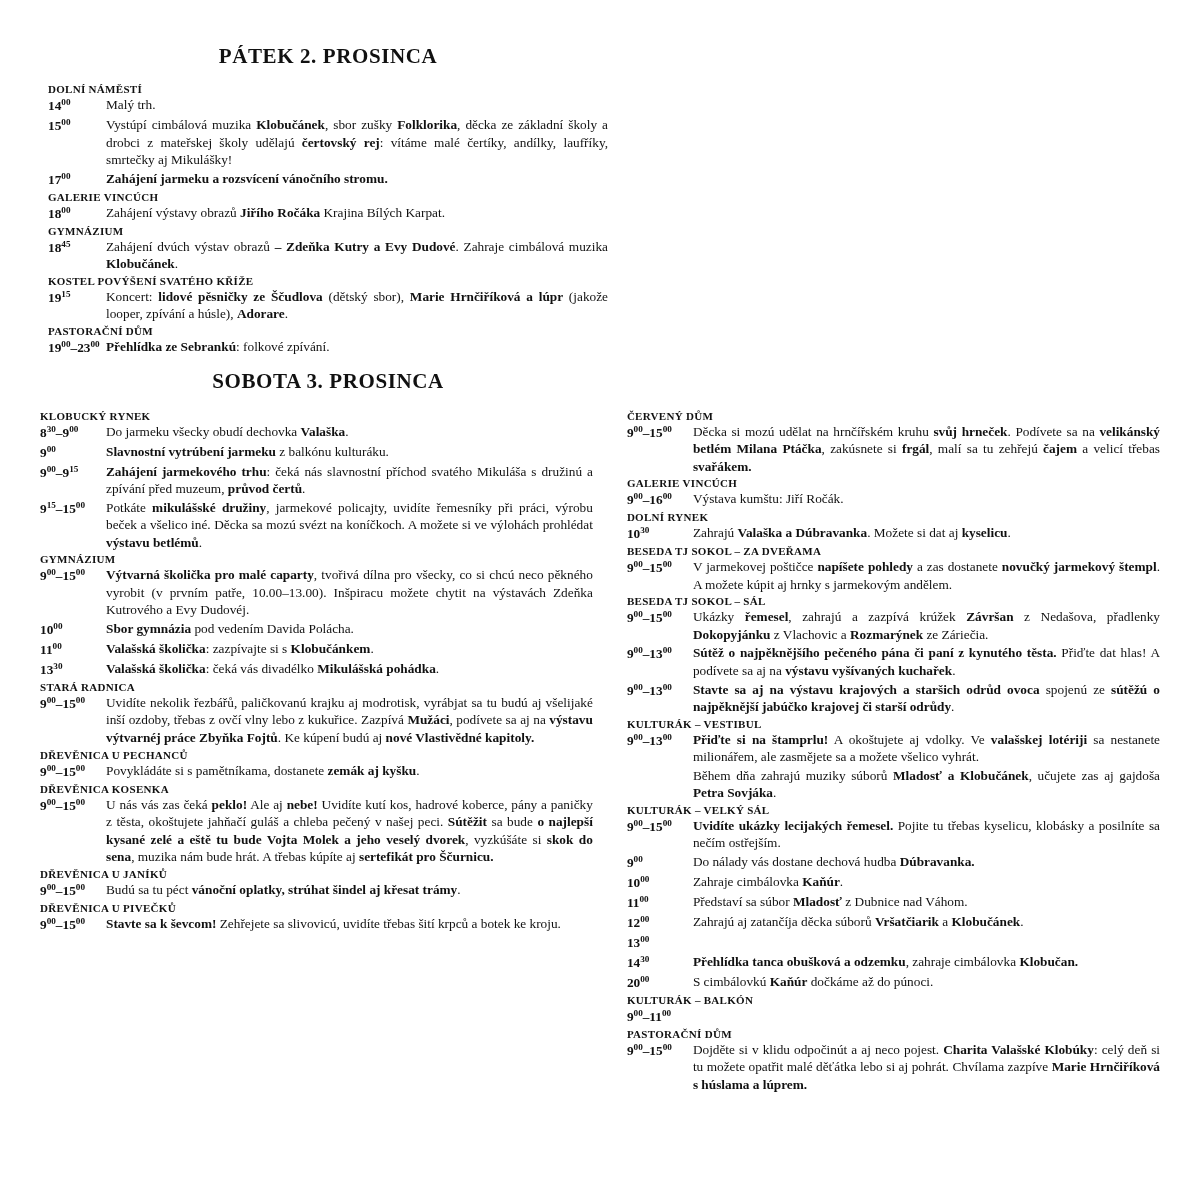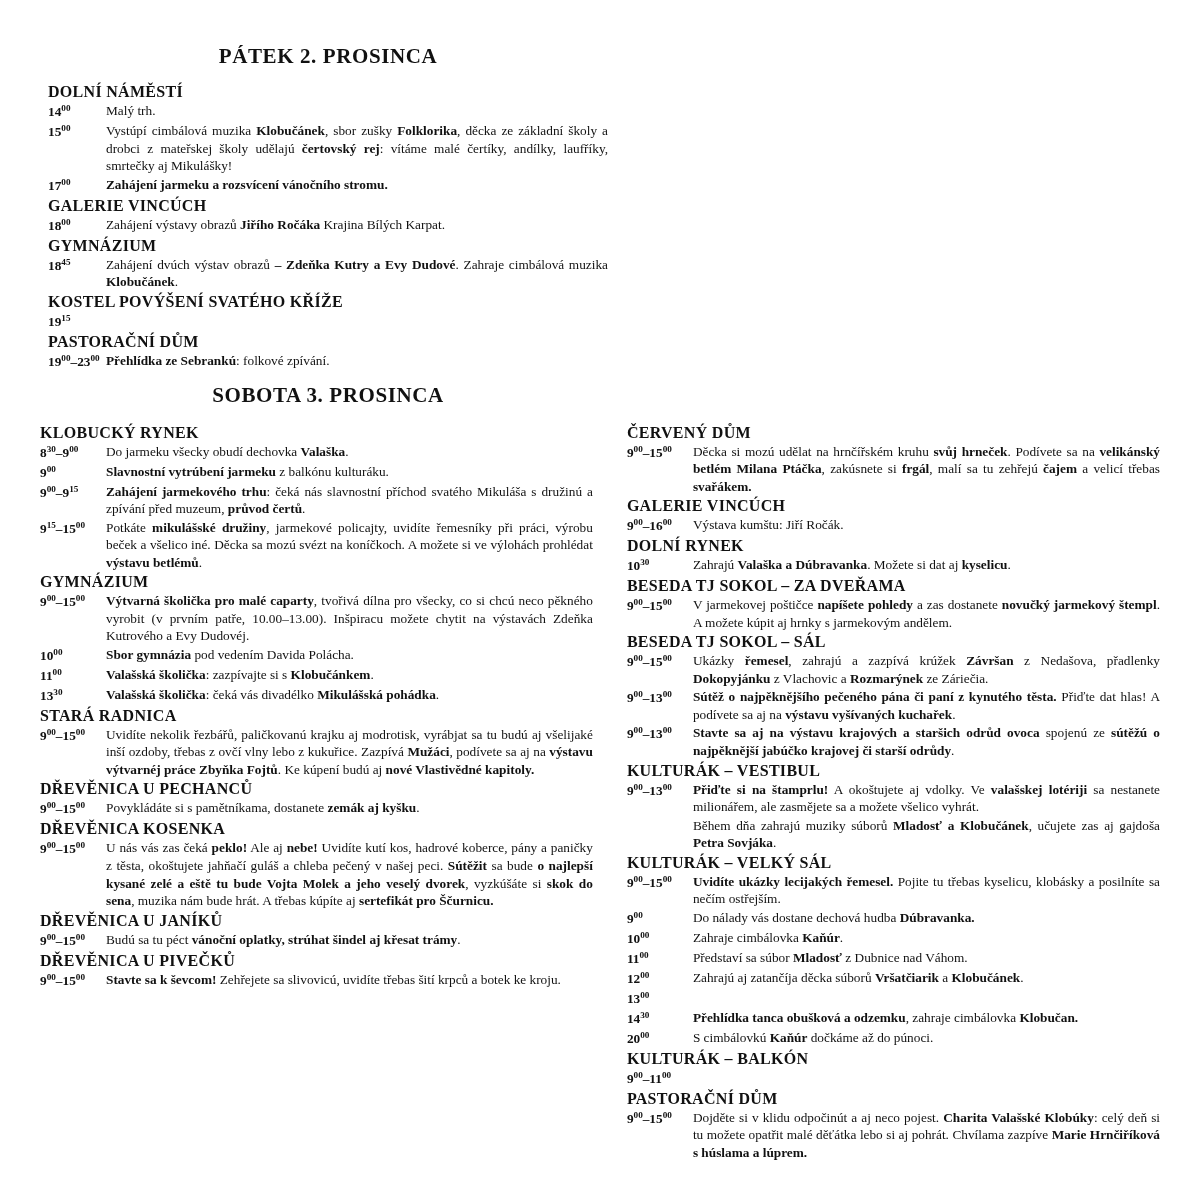--- a/index.html
+++ b/index.html
@@ -34,7 +34,7 @@
 
   
   .venue {
-    font-size: 16px;
+    font-size: 11px;
     font-weight: bold;
     letter-spacing: 0.3px;
     margin: 2px 0 1px 0;

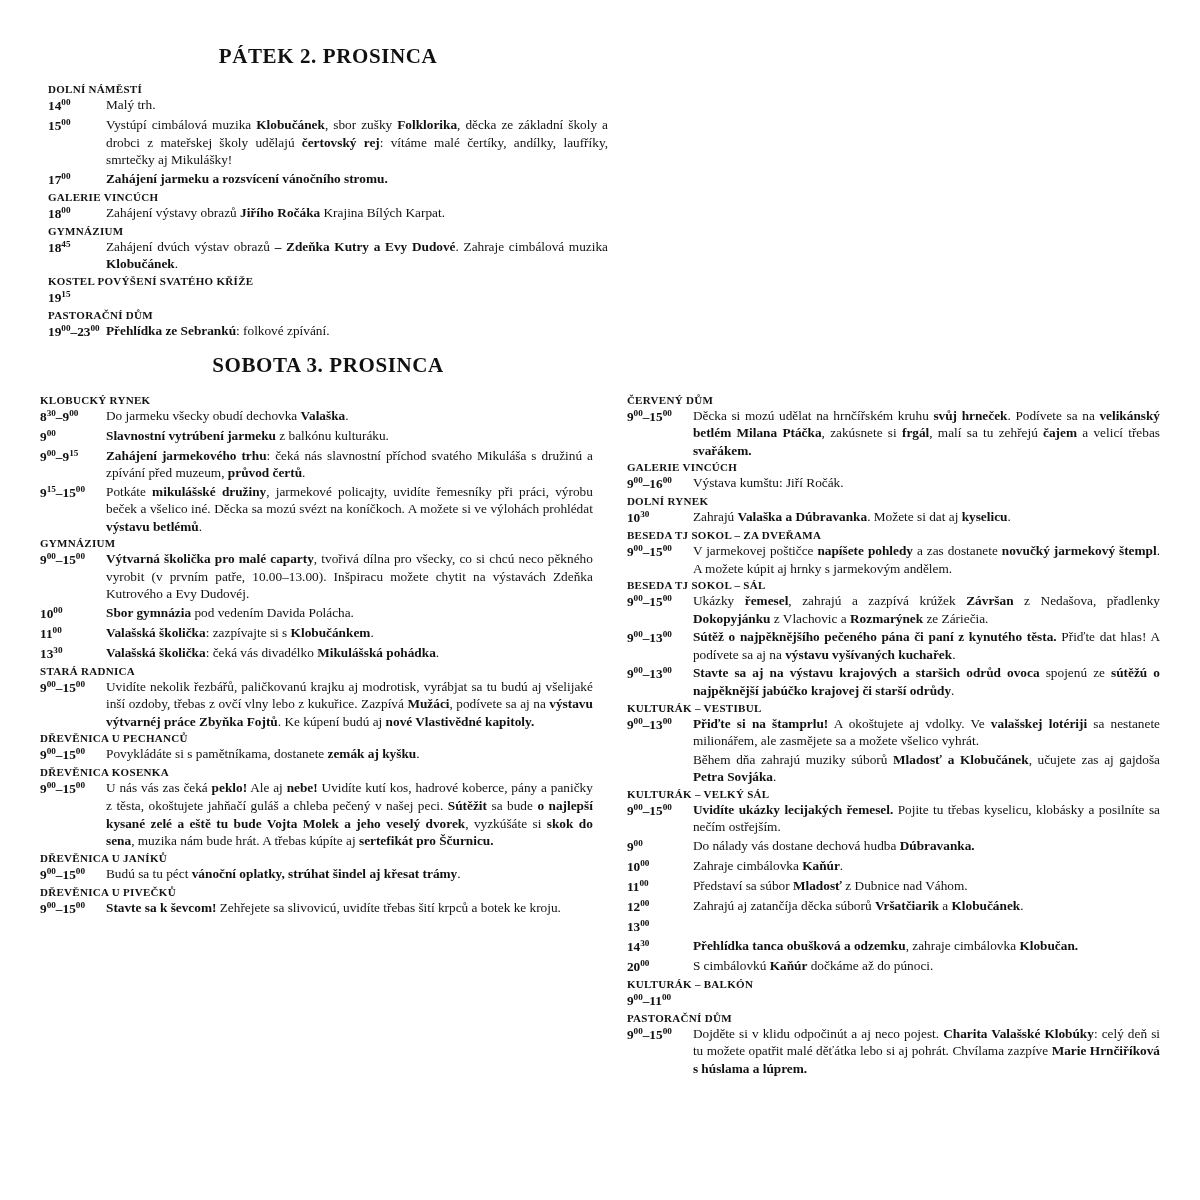--- a/index.html
+++ b/index.html
@@ -109,6 +109,7 @@
         <div class="venue">KOSTEL POVÝŠENÍ SVATÉHO KŘÍŽE</div>
         <div class="entry">
           <div class="time" style="width: 52px;">19<sup>15</sup></div>
+          <div class="body">Koncert: <b>lidové pěsničky ze Ščudlova</b> (dětský sbor), <b>Marie Hrnčiříková a lúpr</b> (jakože looper, zpívání a húsle), <b>Adorare</b>.</div>
         </div>
         <div class="venue">PASTORAČNÍ DŮM</div>
         <div class="entry">

